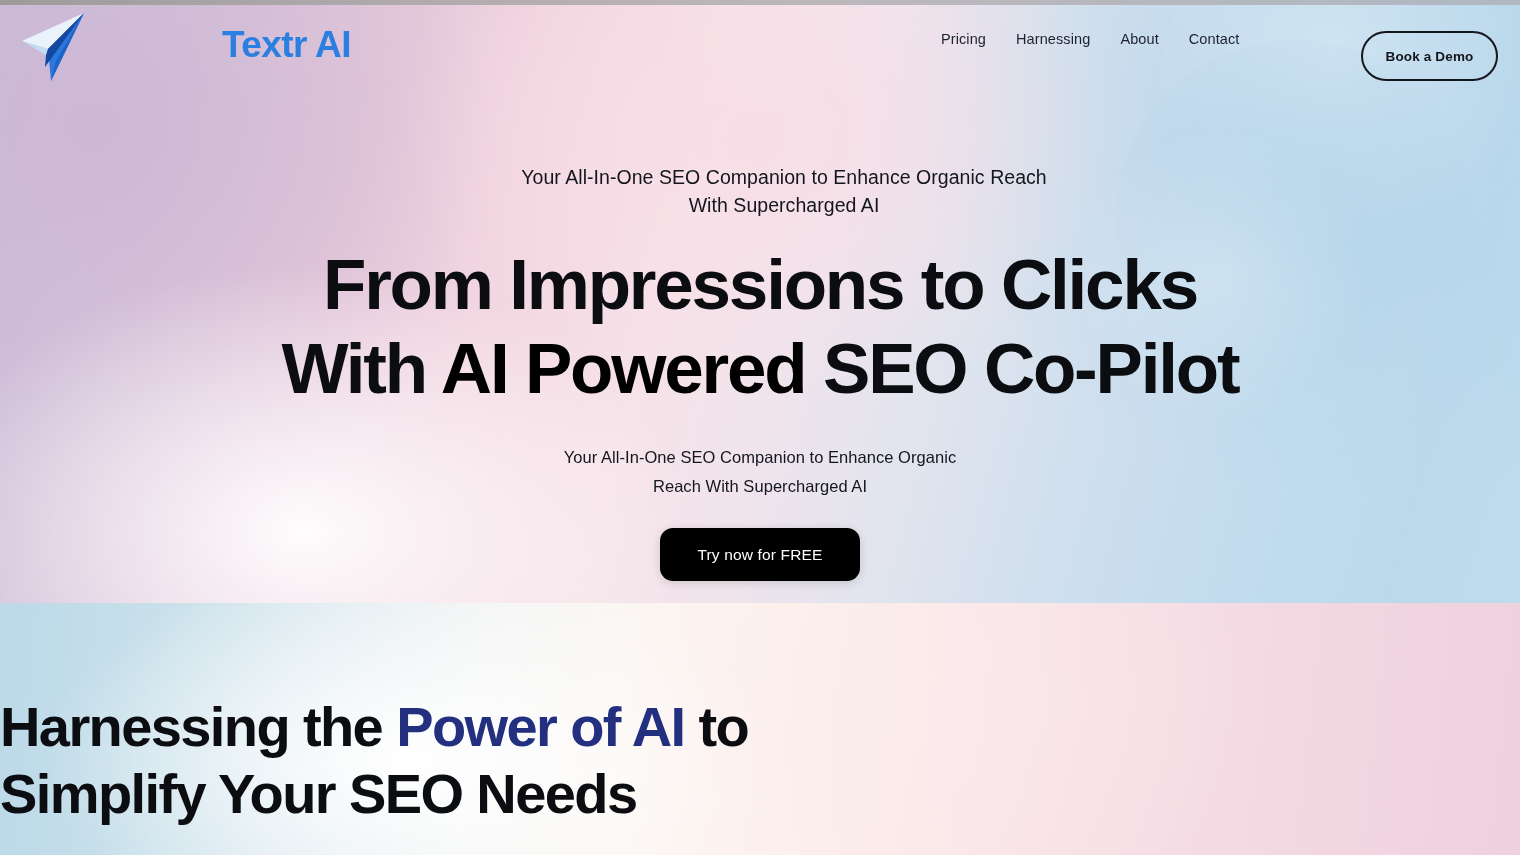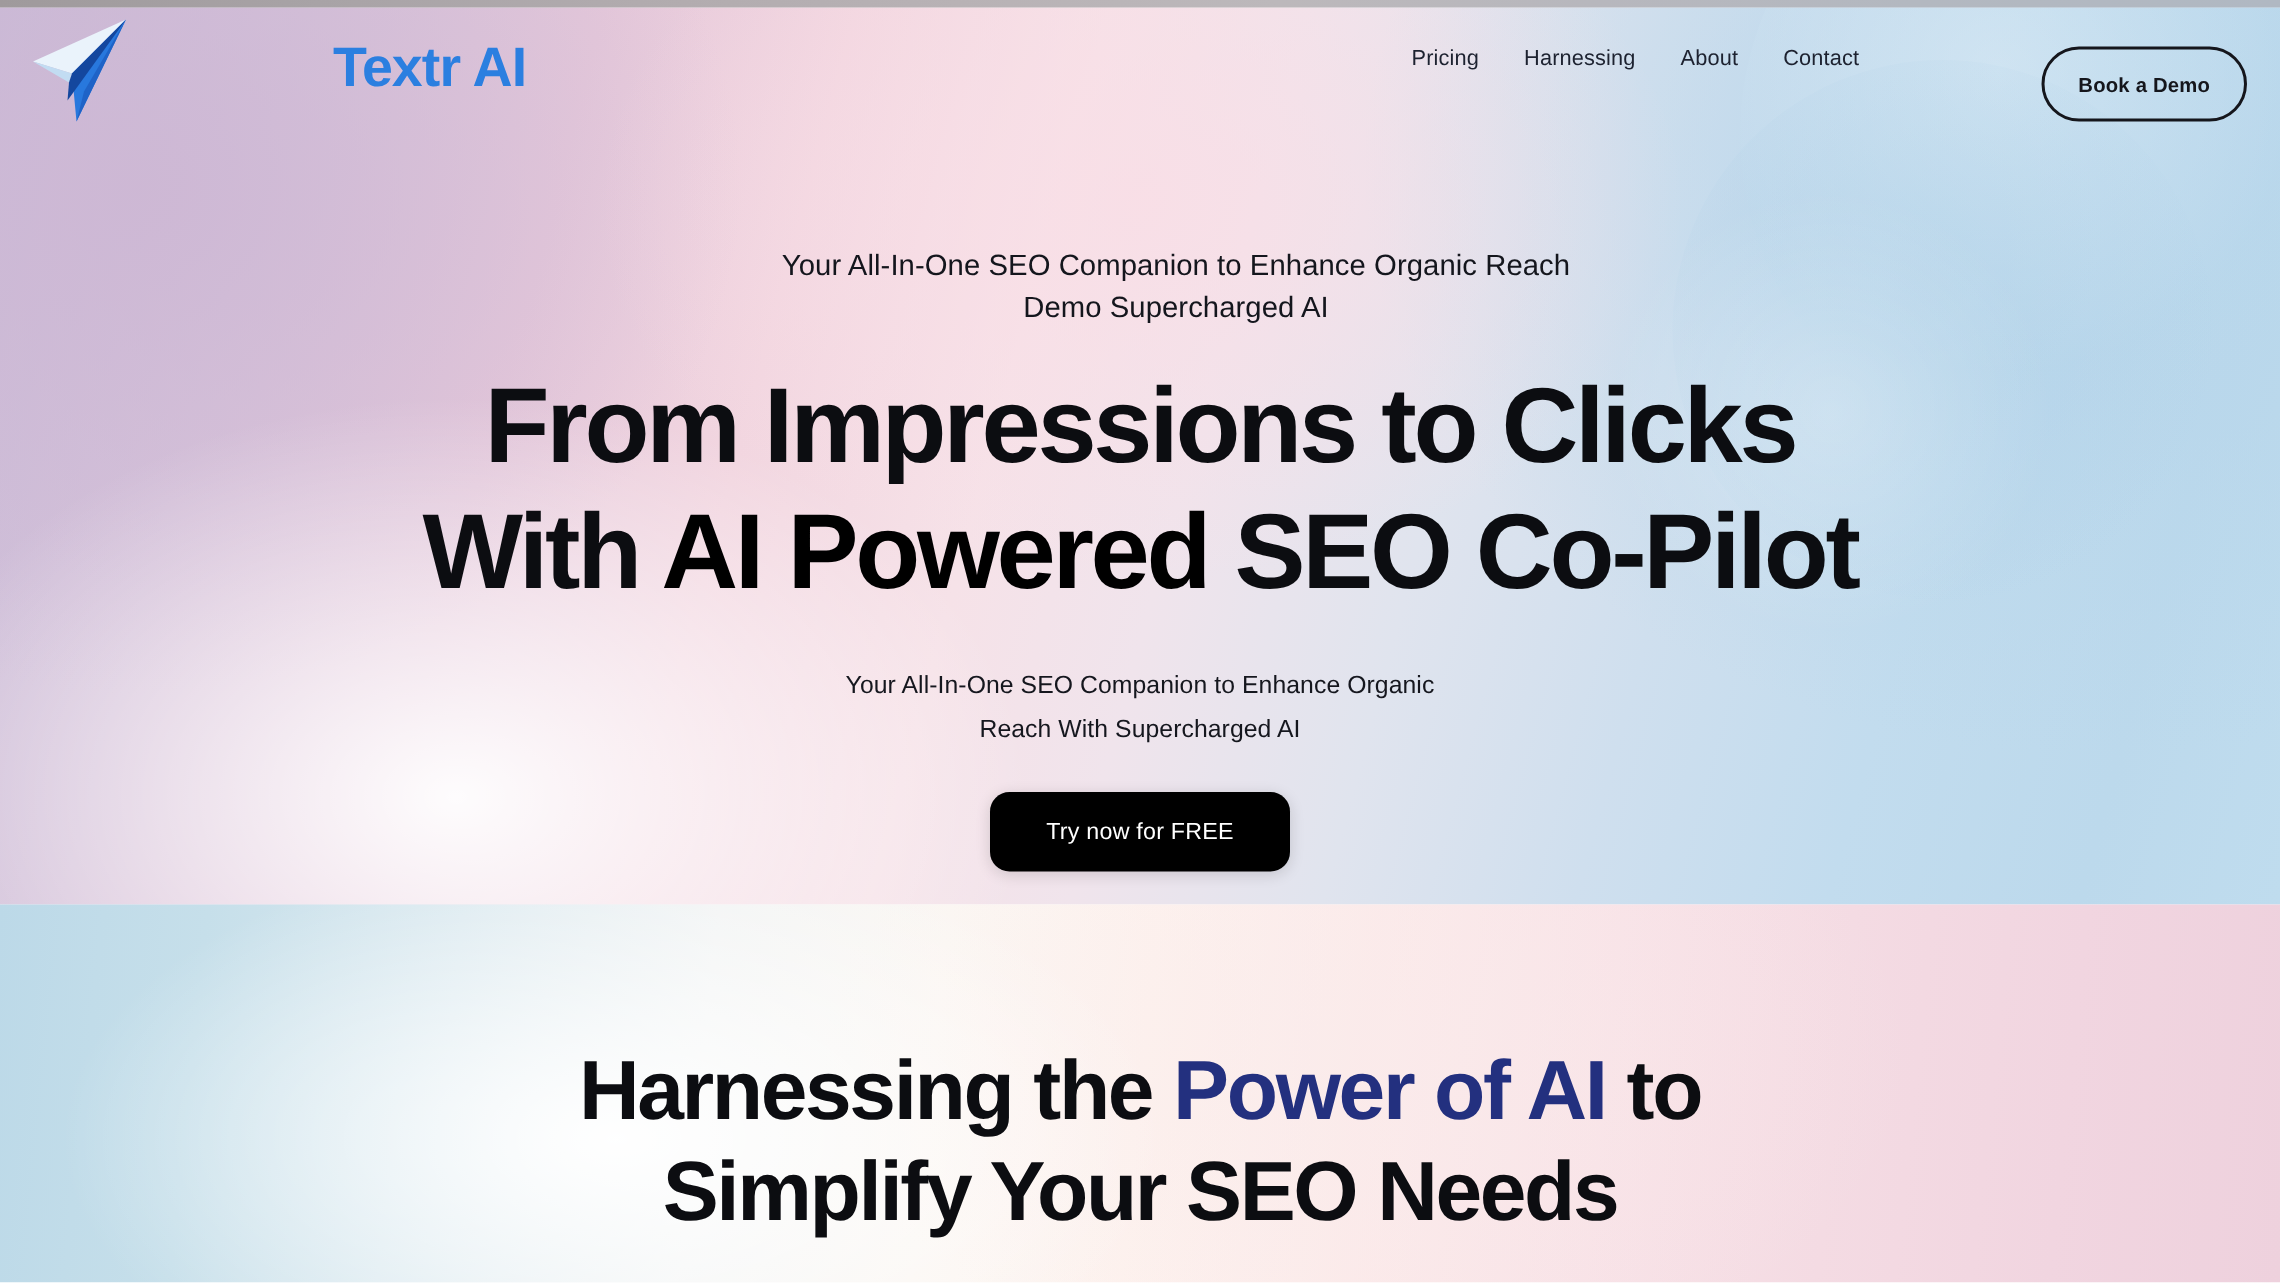--- a/index.html
+++ b/index.html
@@ -302,7 +302,7 @@
 
     <div class="eyebrow">
       <span>Your All-In-One SEO Companion to Enhance Organic Reach</span><br>
-      <span>Demo Supercharged AI</span>
+      <span>With Supercharged AI</span>
     </div>
 
     <h1 class="headline">

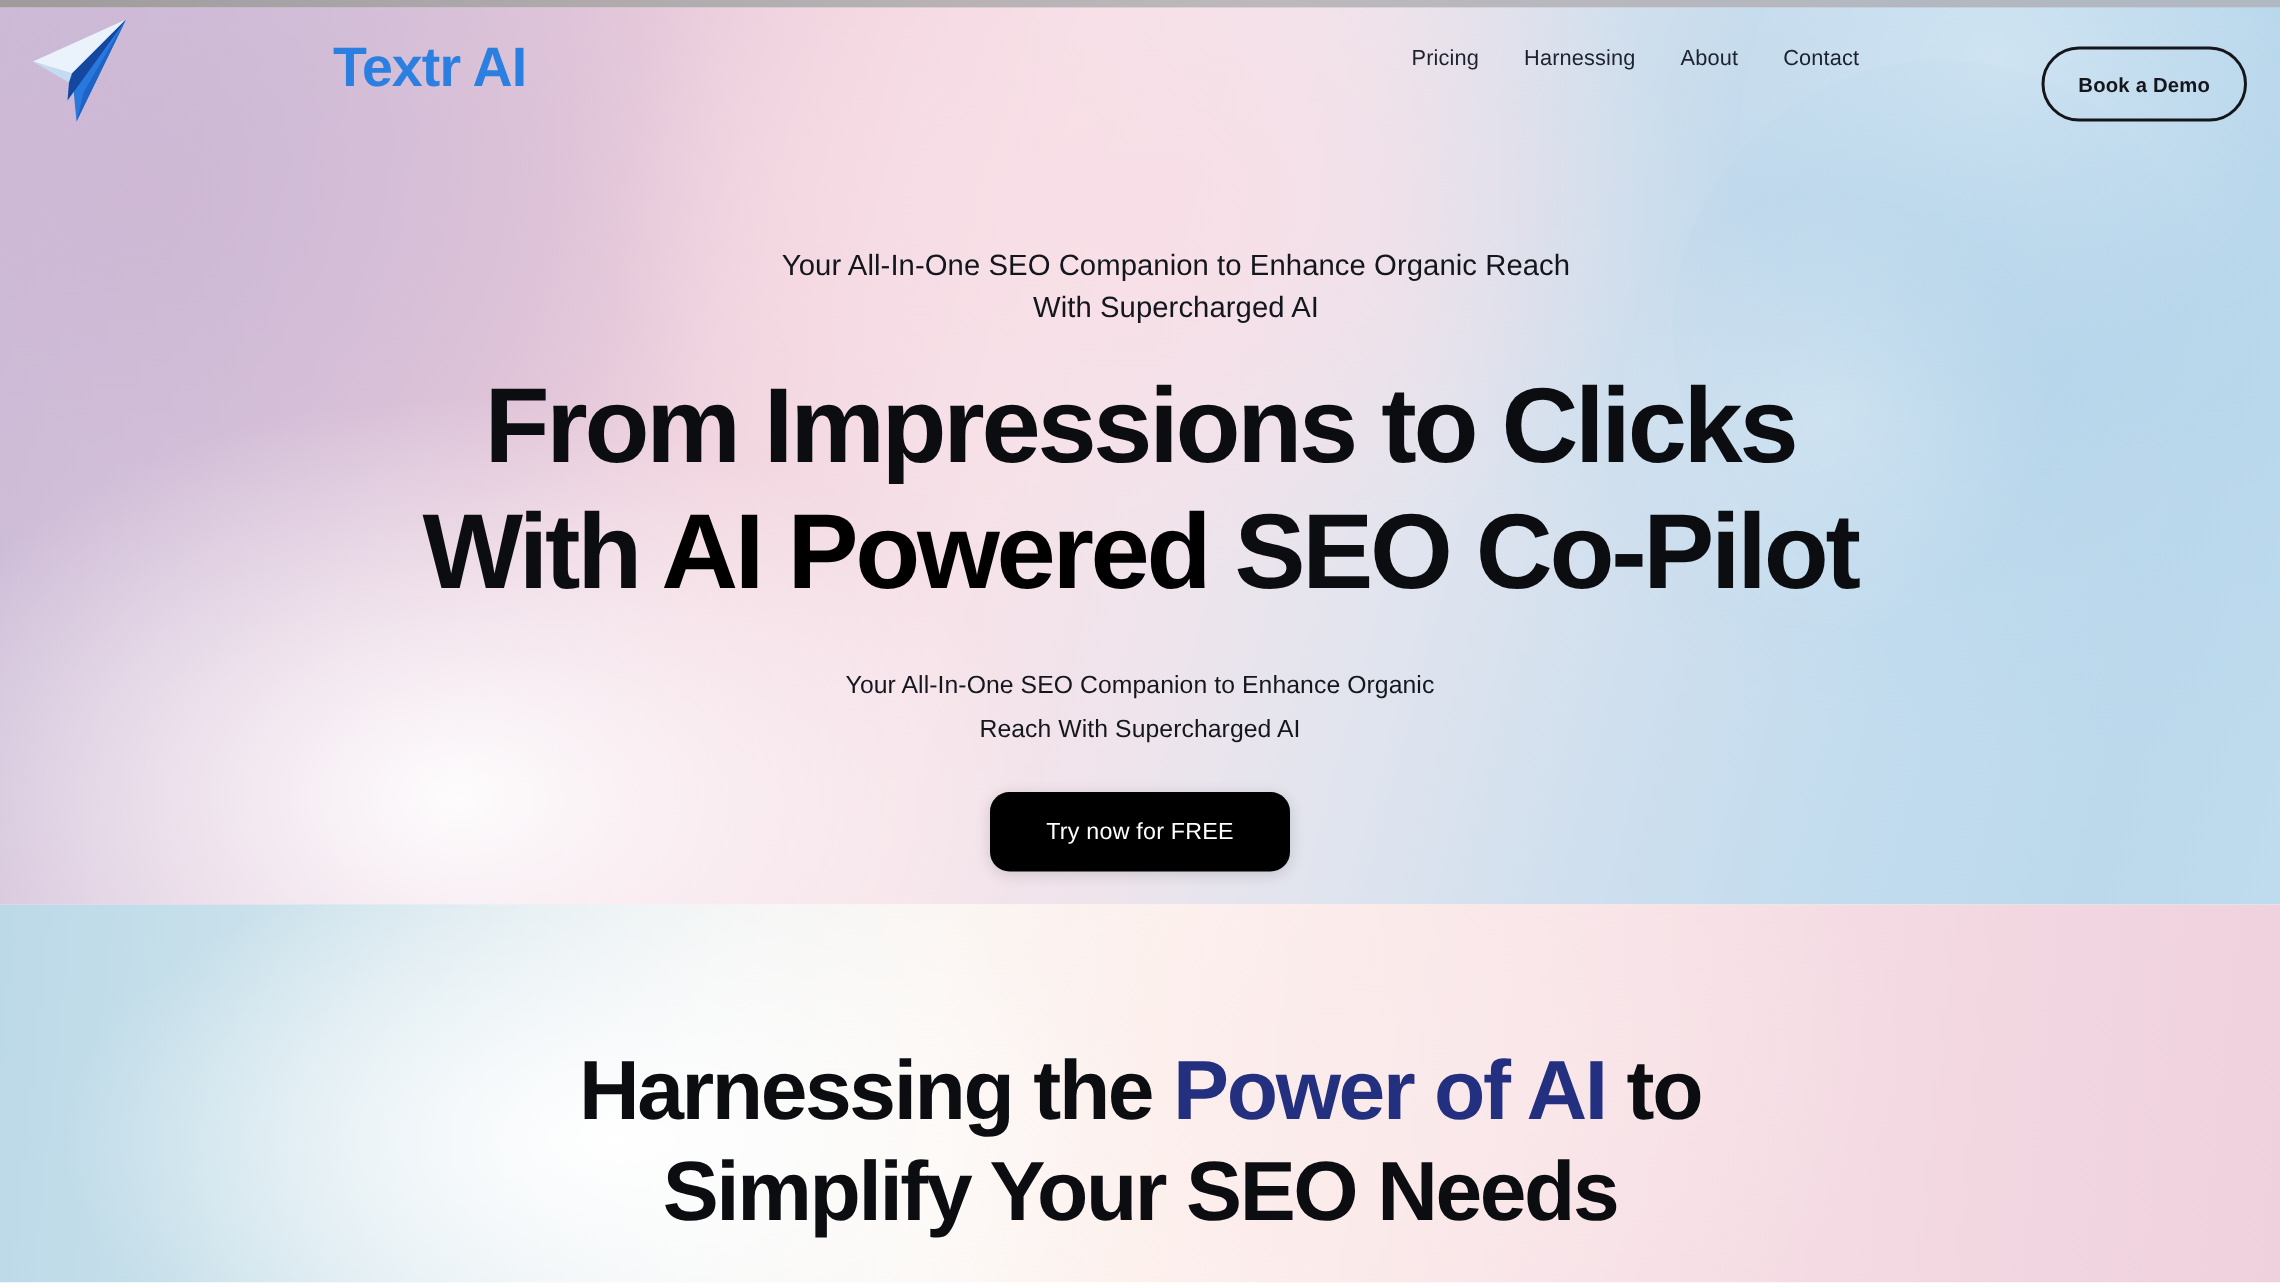--- a/index.html
+++ b/index.html
@@ -252,7 +252,7 @@
     top: 693px;
     left: 0;
     width: 1520px;
-    text-align: center;
+    text-align: left;
     font-size: 56px;
     line-height: 67px;
     font-weight: 700;

